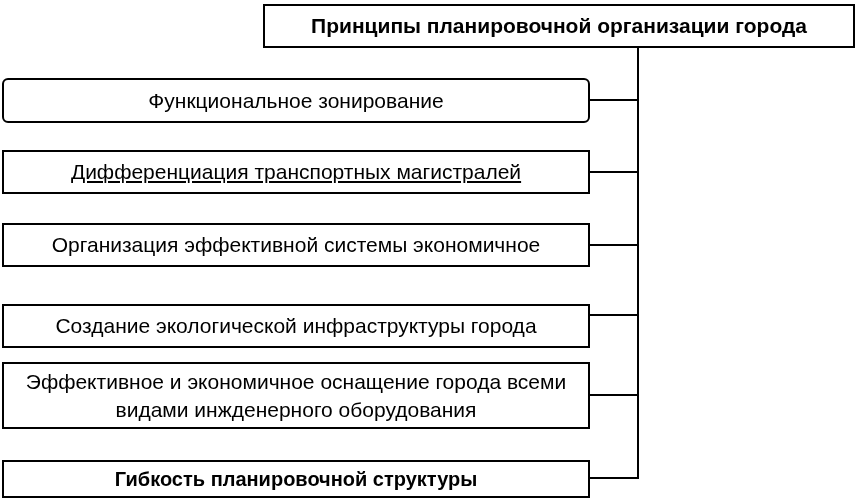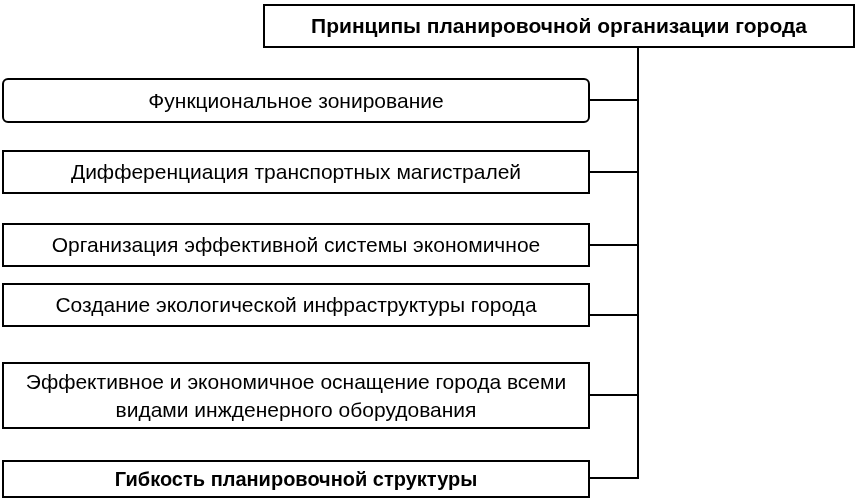--- a/index.html
+++ b/index.html
@@ -37,7 +37,7 @@
     font-weight: bold;
   }
   .row-1 { left: 2px; top: 78px;  width: 588px; height: 45px; border-radius: 6px; }
-  .row-2 { left: 2px; top: 150px; width: 588px; height: 44px; }
+  .row-2 { left: 2px; top: 150px; width: 588px; height: 44px; text-decoration: underline; }
   .row-3 { left: 2px; top: 223px; width: 588px; height: 44px; }
   .row-4 { left: 2px; top: 283px; width: 588px; height: 44px; }
   .row-5 { left: 2px; top: 362px; width: 588px; height: 67px; }

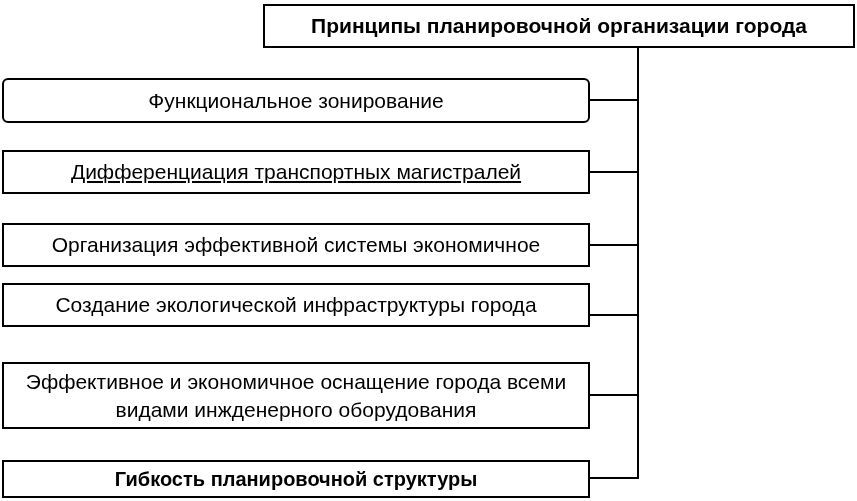--- a/index.html
+++ b/index.html
@@ -39,7 +39,7 @@
   .row-1 { left: 2px; top: 78px;  width: 588px; height: 45px; border-radius: 6px; }
   .row-2 { left: 2px; top: 150px; width: 588px; height: 44px; text-decoration: underline; }
   .row-3 { left: 2px; top: 223px; width: 588px; height: 44px; }
-  .row-4 { left: 2px; top: 283px; width: 588px; height: 44px; }
+  .row-4 { left: 2px; top: 304px; width: 588px; height: 44px; }
   .row-5 { left: 2px; top: 362px; width: 588px; height: 67px; }
   .row-6 { left: 2px; top: 460px; width: 588px; height: 38px; font-weight: bold; font-size: 20px; }
   .line {

